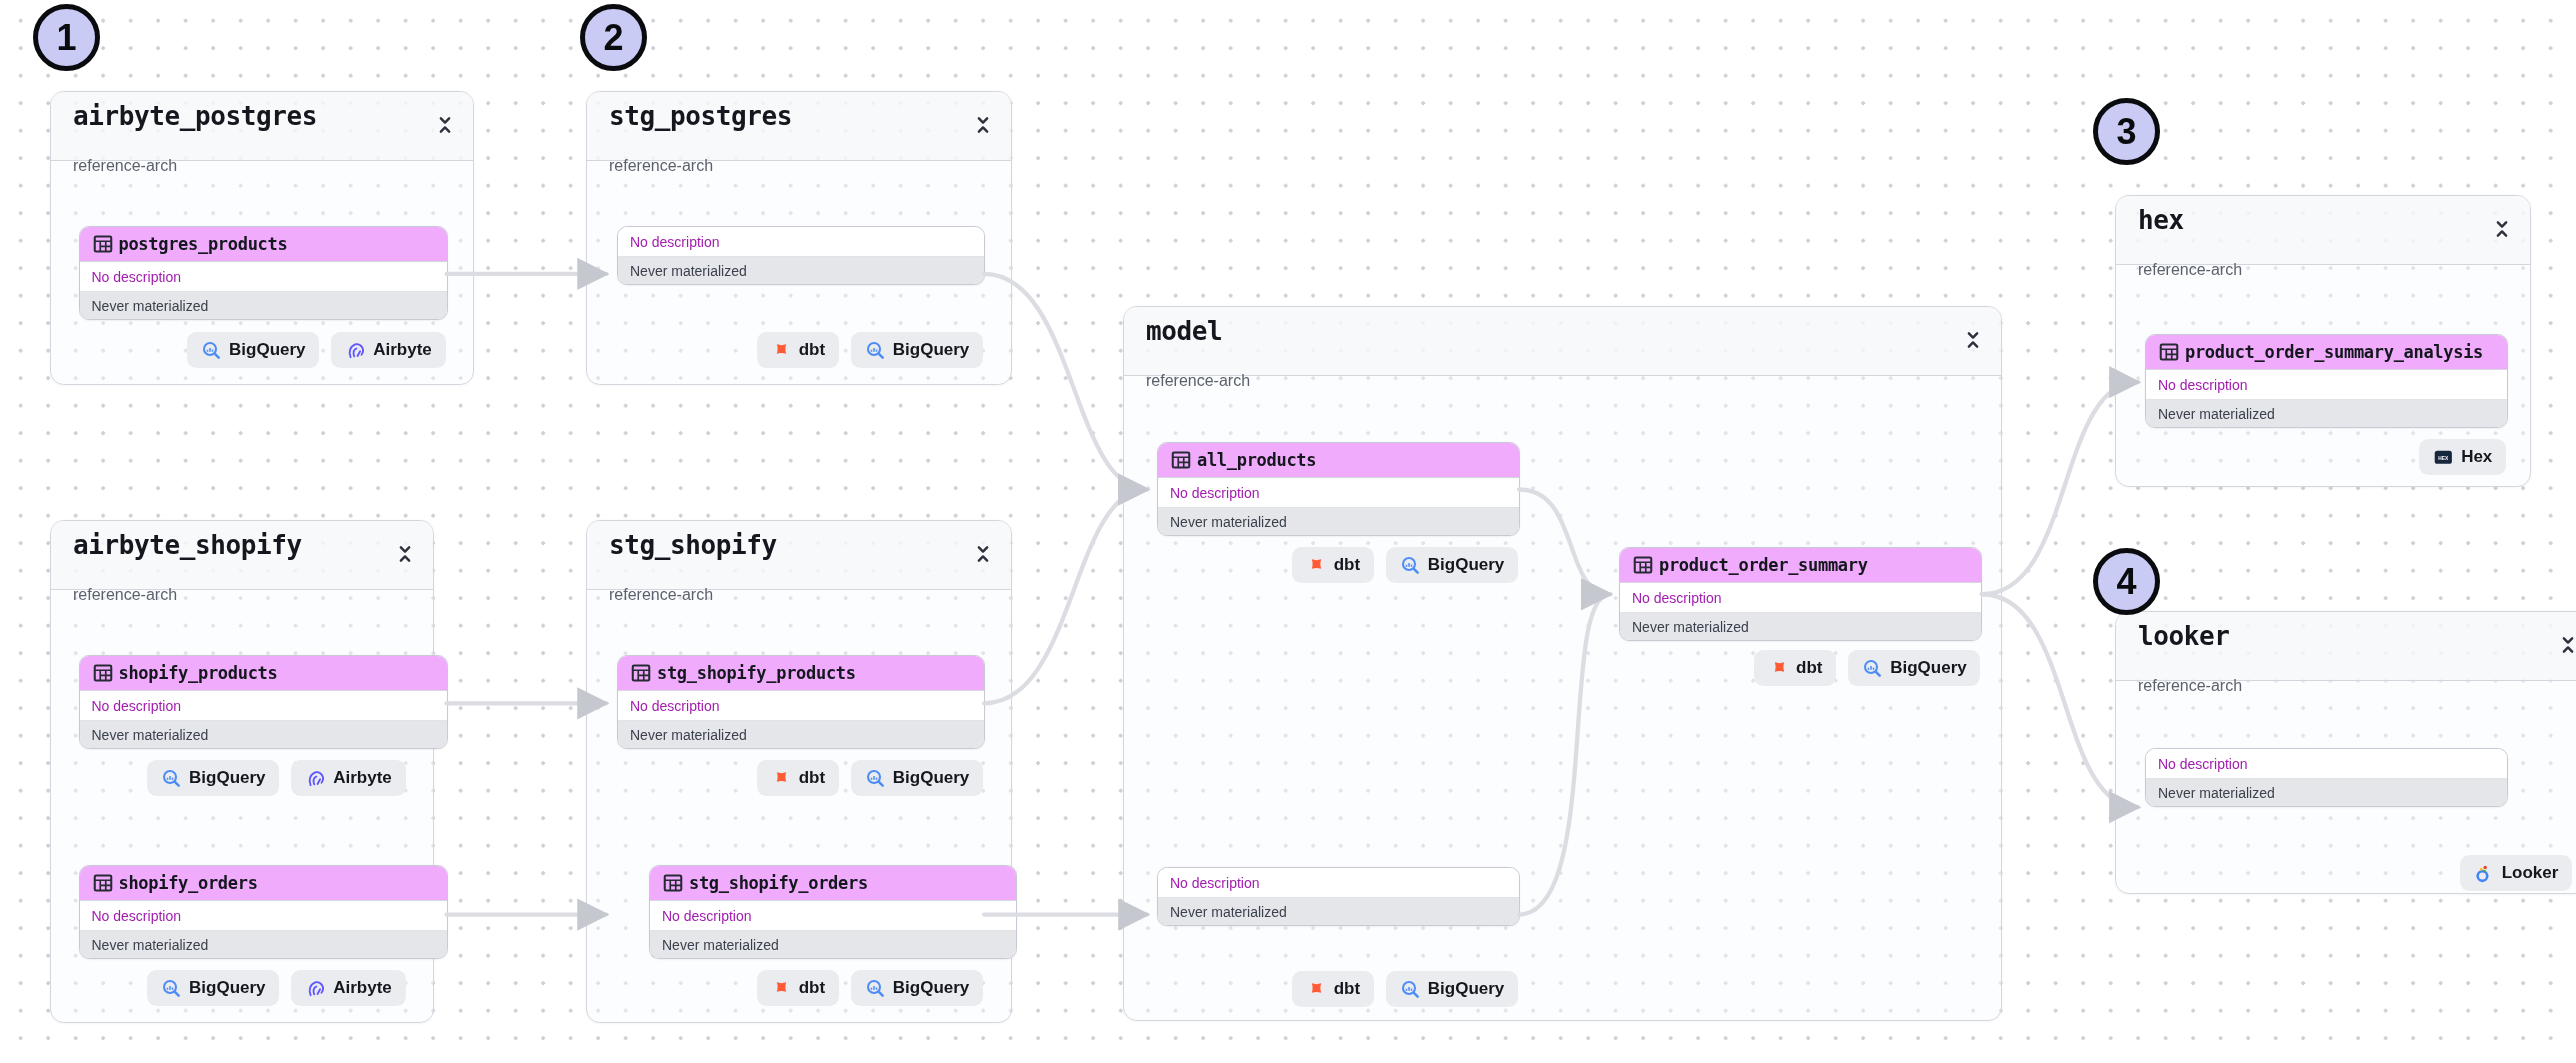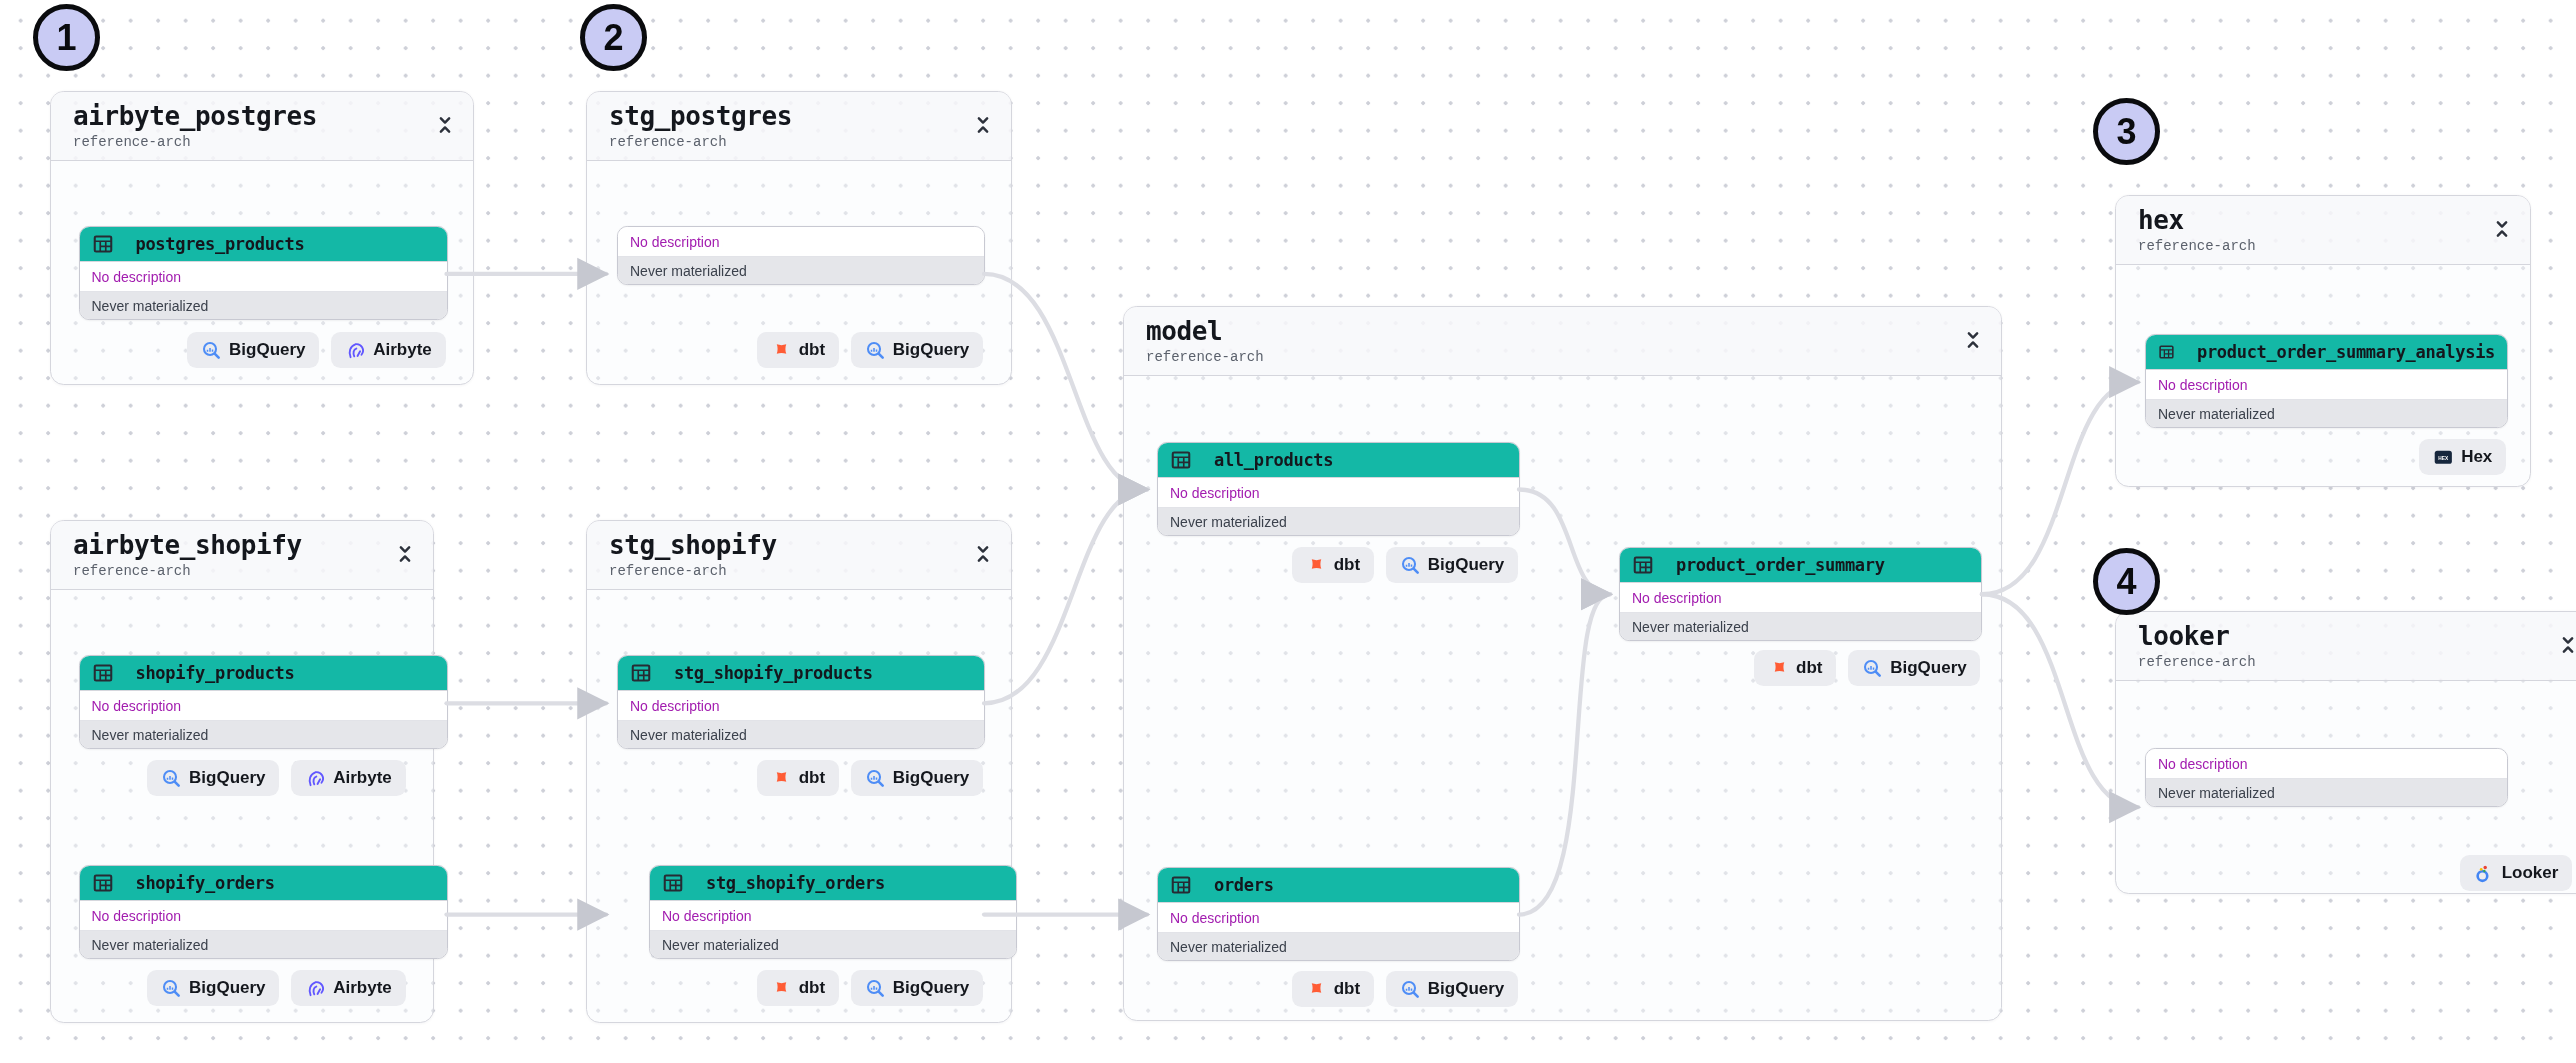--- a/index.html
+++ b/index.html
@@ -28,8 +28,9 @@
     font-size:26px;line-height:31px;color:#14171d;letter-spacing:-0.4px;
   }
   .g-sub{
-    font-family:Liberation Mono, monospace;font-size:14px;line-height:20.6px;
+    font-family:Liberation Sans, sans-serif;font-size:16px;line-height:20.6px;
     color:#5b616c;
+    margin-top:24px;
   }
   .collapse-btn{position:absolute;right:17px;top:22px;width:22px;height:22px;cursor:pointer;}
   .node{

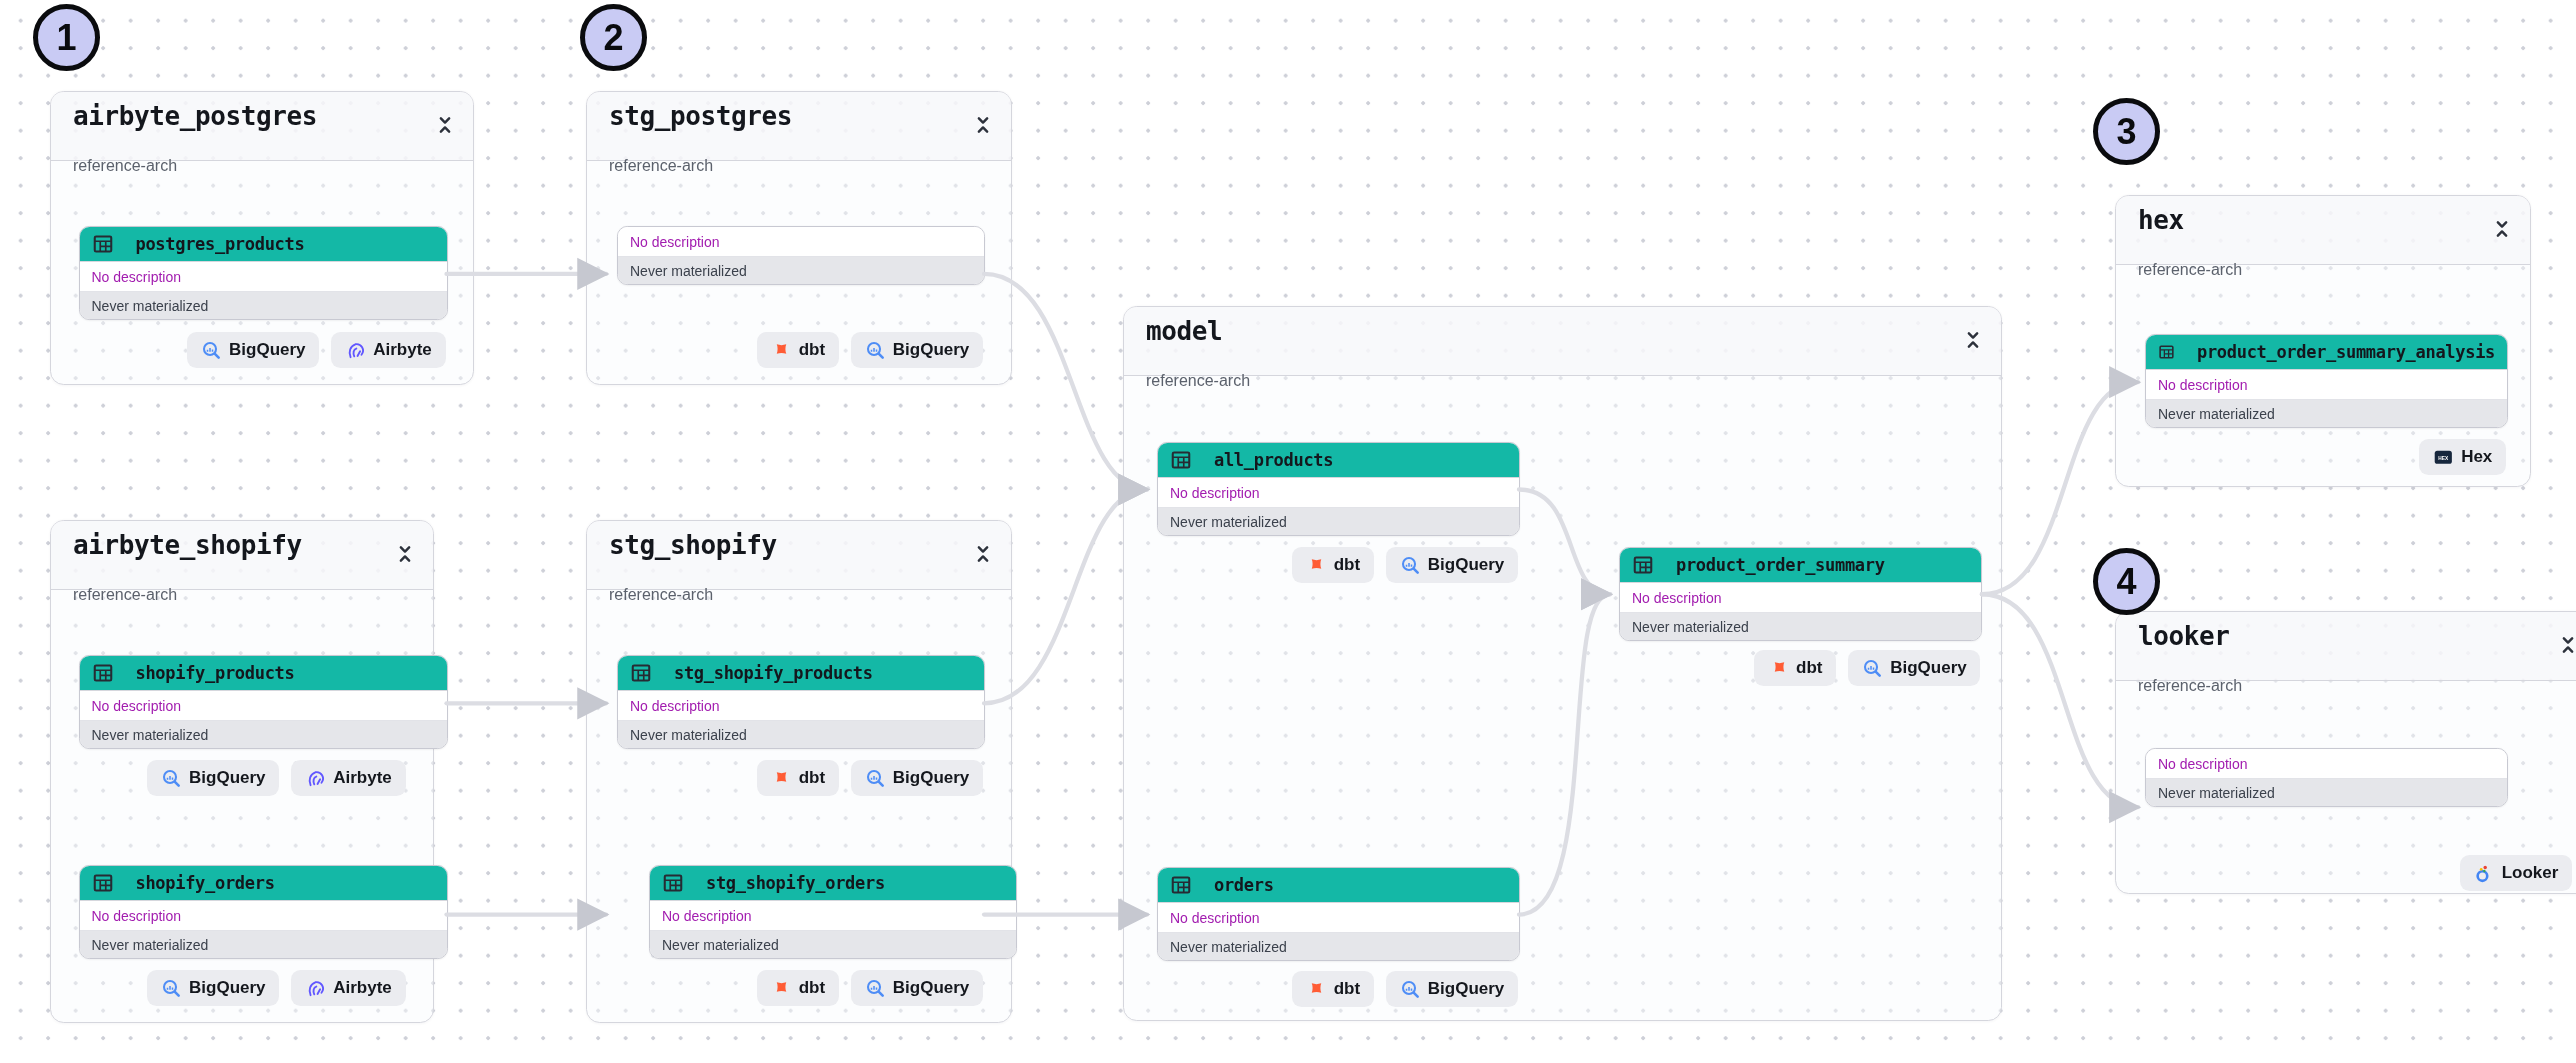--- a/index.html
+++ b/index.html
@@ -39,8 +39,8 @@
     background:#ffffff;box-shadow:0 0.9px 1.7px rgba(30,32,40,0.06);
   }
   .n-name{
-    height:34px;display:flex;align-items:center;gap:22px;padding:0 12px;
-    background:#14b8a6;border-bottom:0.9px solid #d6d7dd;
+    height:34px;display:flex;align-items:center;gap:5px;padding:0 12px;
+    background:#f0abfc;border-bottom:0.9px solid #d6d7dd;
     font-family:"DejaVu Sans Mono",monospace;font-weight:bold;font-size:17px;
     letter-spacing:-0.3px;color:#14171d;white-space:nowrap;
   }

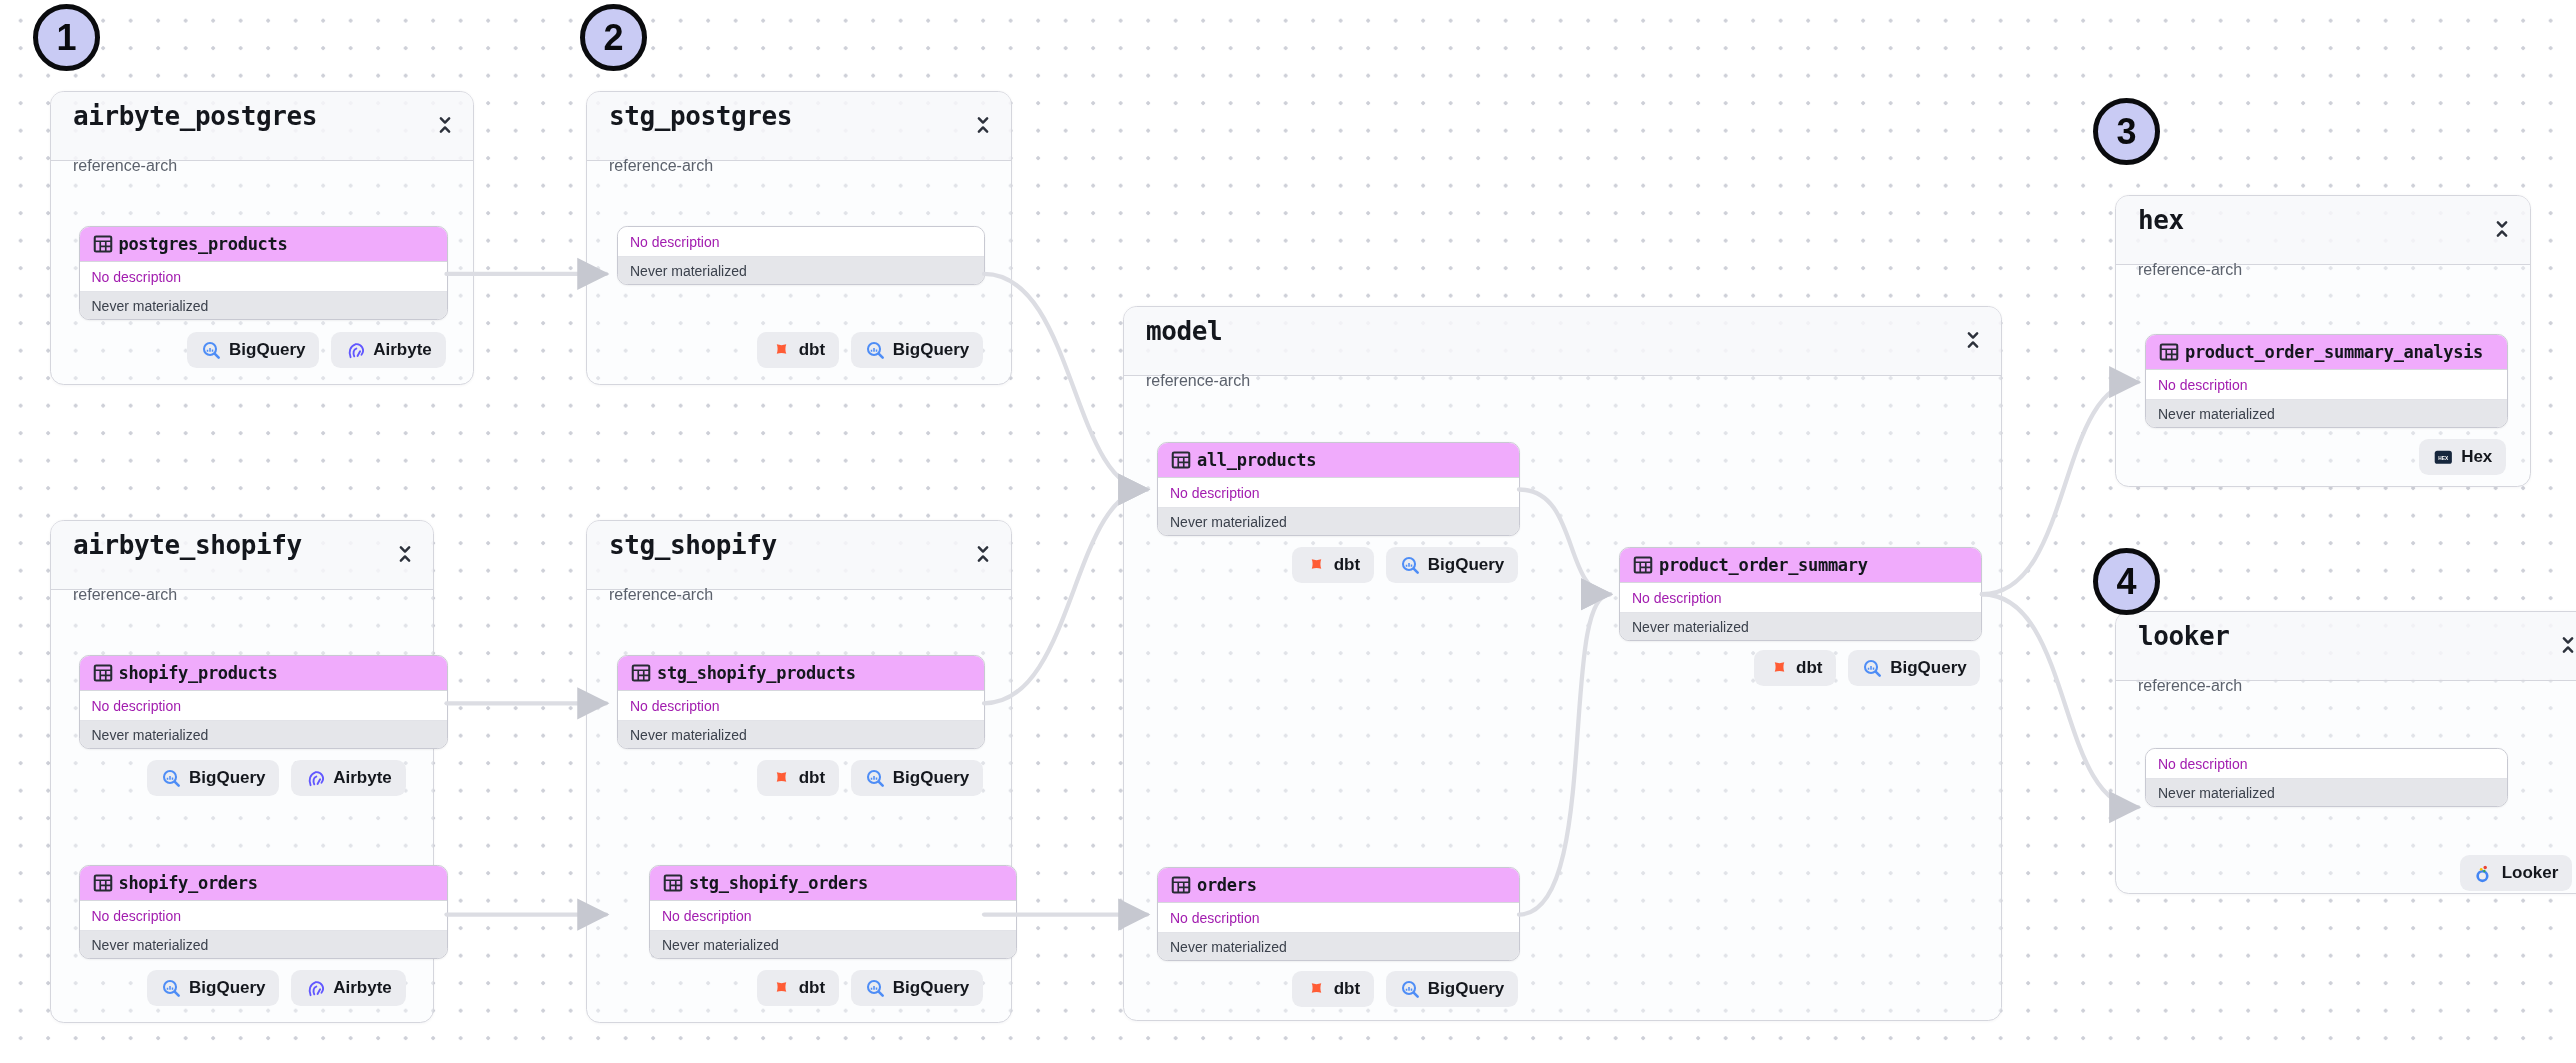--- a/index.html
+++ b/index.html
@@ -380,13 +380,6 @@
         </span>
     </div>
     <div class="node" style="left:33px;top:560px;width:363px;">
-      <div class="n-name">
-          <svg width="22" height="22" viewBox="0 0 16 16">
-            <rect x="2" y="2.5" width="12" height="11" rx="1" fill="none" stroke="#262b33" stroke-width="1.5"></rect>
-            <path d="M2 6h12 M6 6v7.5 M10 6v7.5 M6 9.7h8" stroke="#262b33" stroke-width="1.2" fill="none"></path>
-          </svg>
-          <span>orders</span>
-        </div>
       <div class="n-desc">No description</div>
       <div class="n-mat">Never materialized</div>
     </div>

